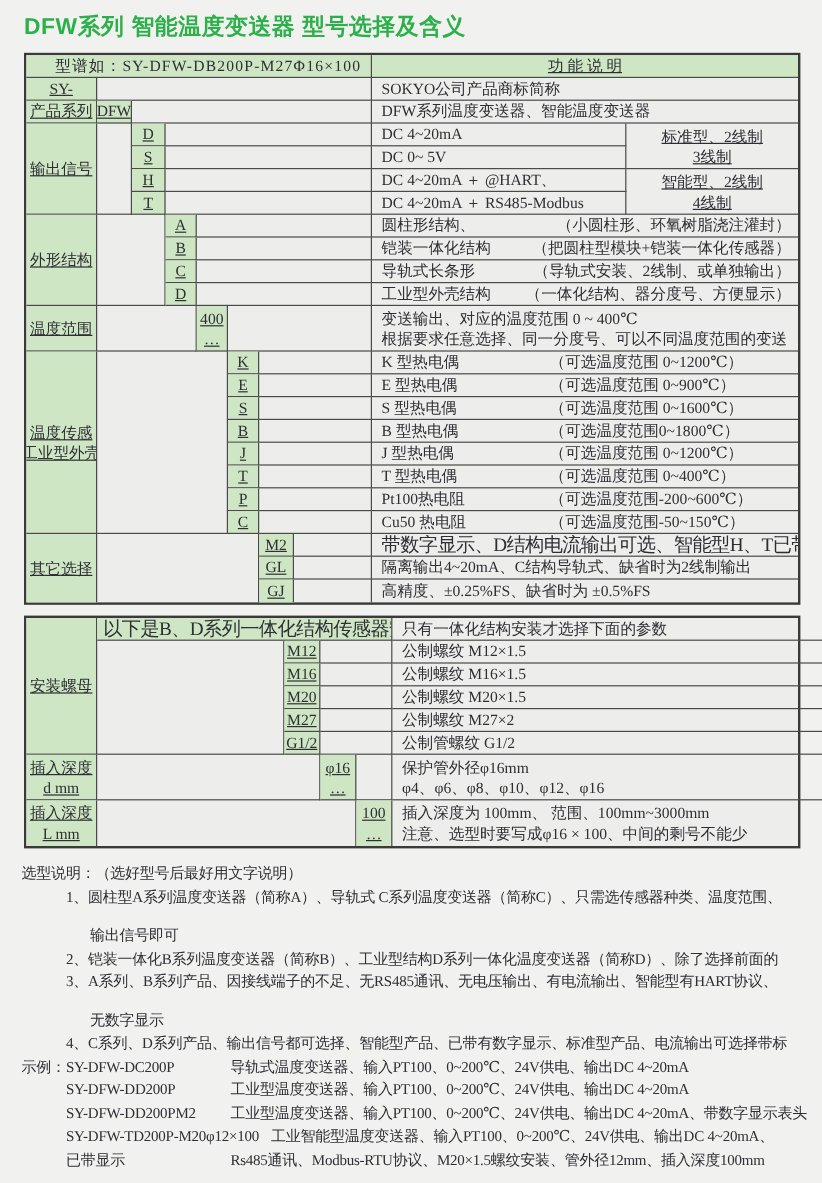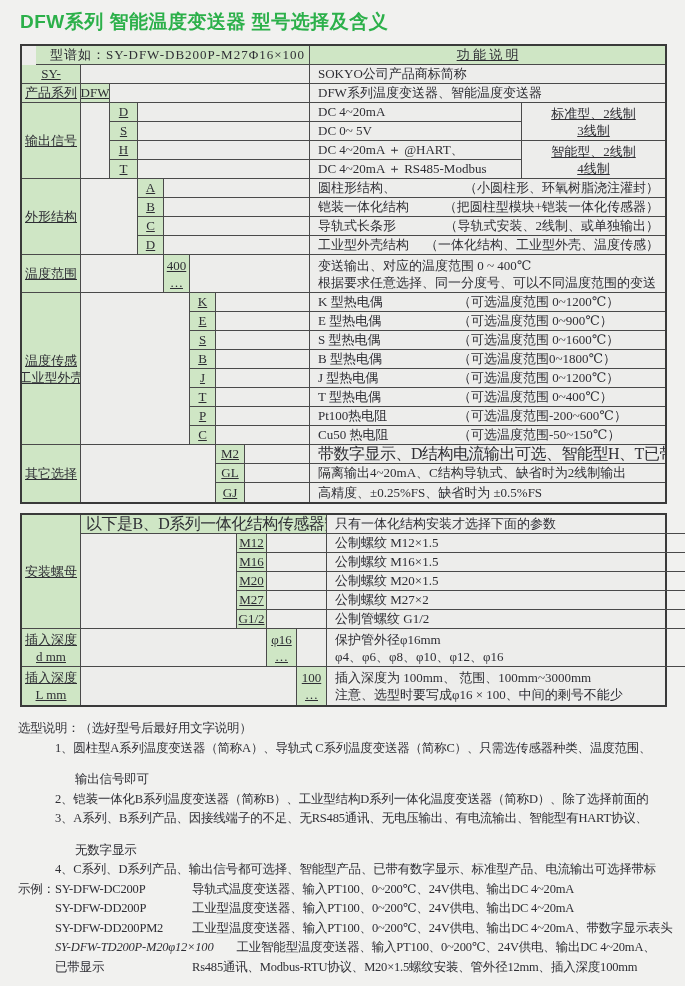--- a/index.html
+++ b/index.html
@@ -51,7 +51,7 @@
   .flexsb{justify-content:space-between;padding-right:6px;}
   .nm{display:inline-block;width:140px;}
   .tight{font-size:16px;letter-spacing:-0.5px;}
-  .hmodel{padding-left:14px;letter-spacing:1px;margin-left:14px;}
+  .hmodel{padding-left:24px;letter-spacing:1px;}
   .foot{
     margin:12px 0 0 18px;
     font-size:12.5px;line-height:19.5px;letter-spacing:-0.2px;

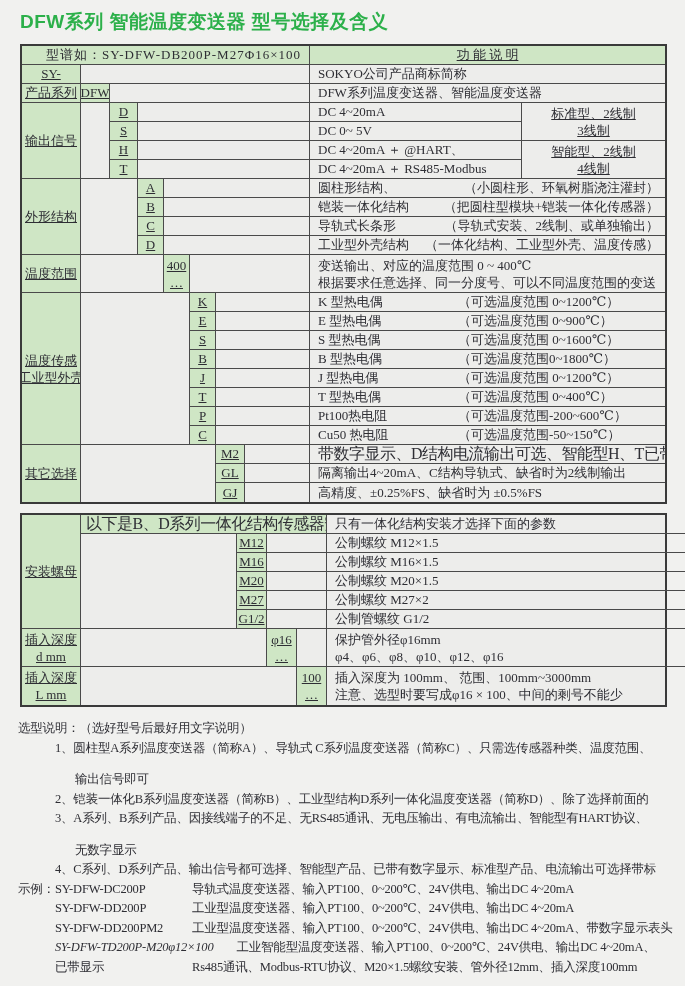--- a/index.html
+++ b/index.html
@@ -139,7 +139,7 @@
     <div class="cell" style="grid-area:11/5/12/9"></div>
     <div class="cell desc flexsb er" style="grid-area:11/9/12/11">
       <span>工业型外壳结构</span>
-      <span>（一体化结构、工业型外壳、温度传感）</span>
+      <span>（一体化结构、器分度号、方便显示）</span>
     </div>
 
     <div class="cell green center" style="grid-area:12/1/13/2">温度范围</div>

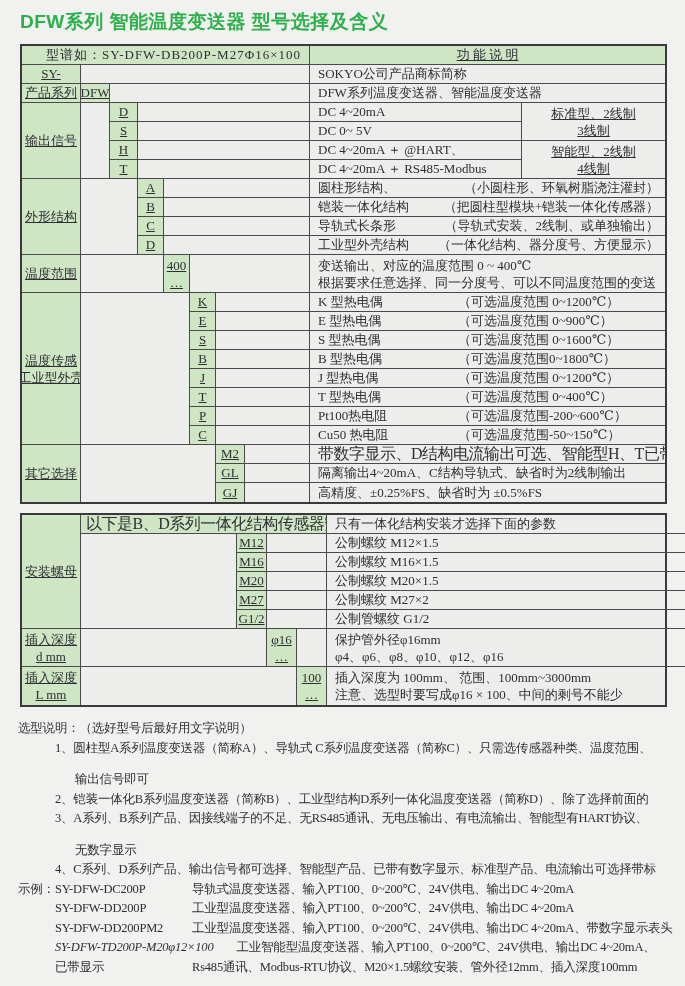--- a/index.html
+++ b/index.html
@@ -61,7 +61,7 @@
   .i2{padding-left:57px;margin-top:12px;}
   .exi{padding-left:37px;}
   .ex-model{display:inline-block;min-width:137px;}
-  .nofix .ex-model{min-width:0;margin-right:23px;font-style:italic;}
+  .nofix .ex-model{min-width:0;margin-right:10px;}
 </style>
 </head>
 <body>

